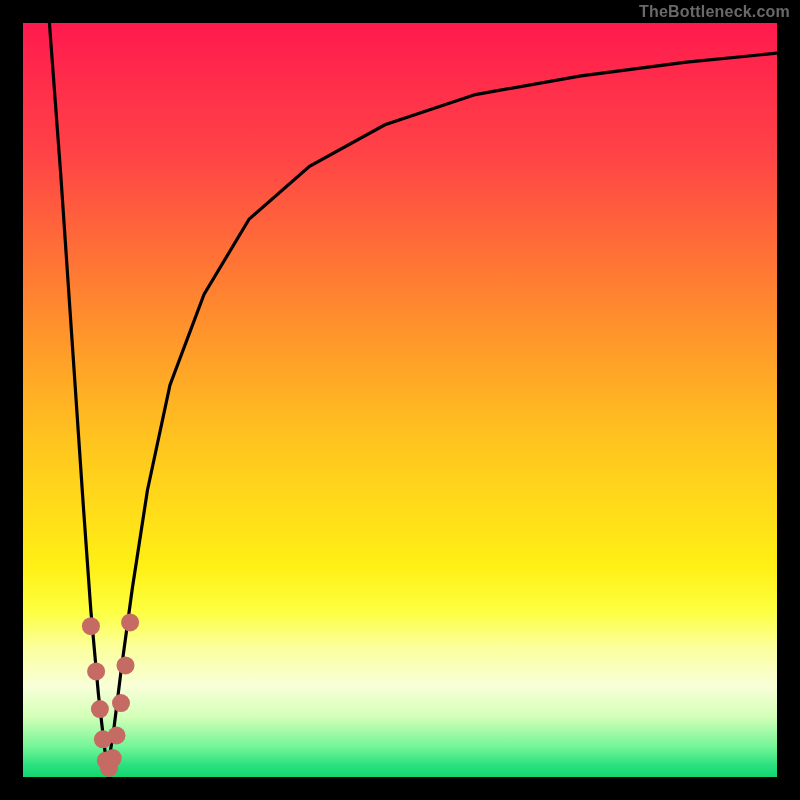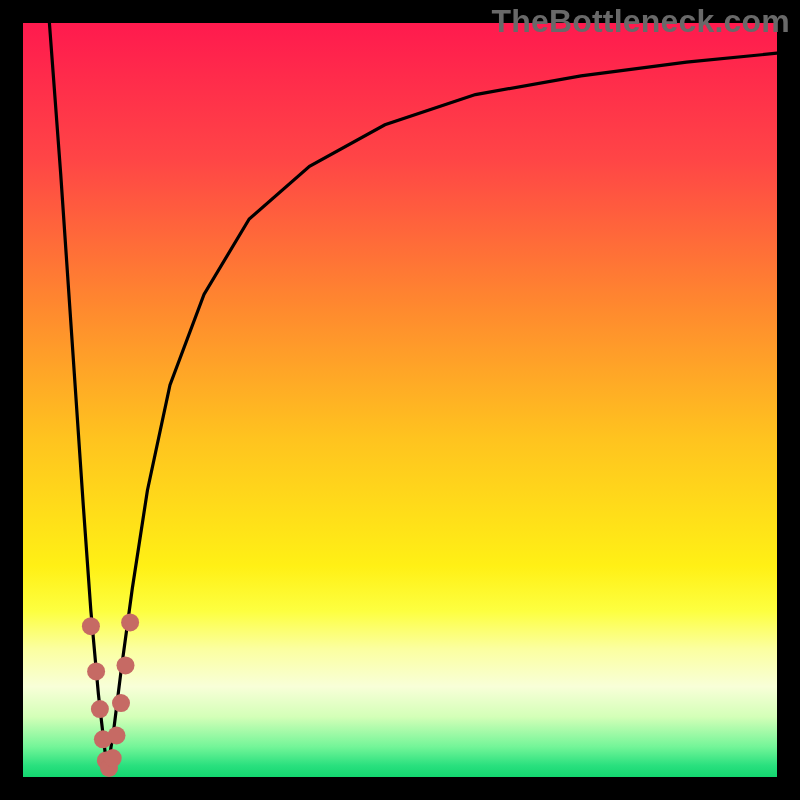--- a/index.html
+++ b/index.html
@@ -23,7 +23,7 @@
     position: absolute;
     top: 3px;
     right: 10px;
-    font-size: 32px;
+    font-size: 16px;
     font-weight: 600;
     color: #696969;
     letter-spacing: 0.2px;

